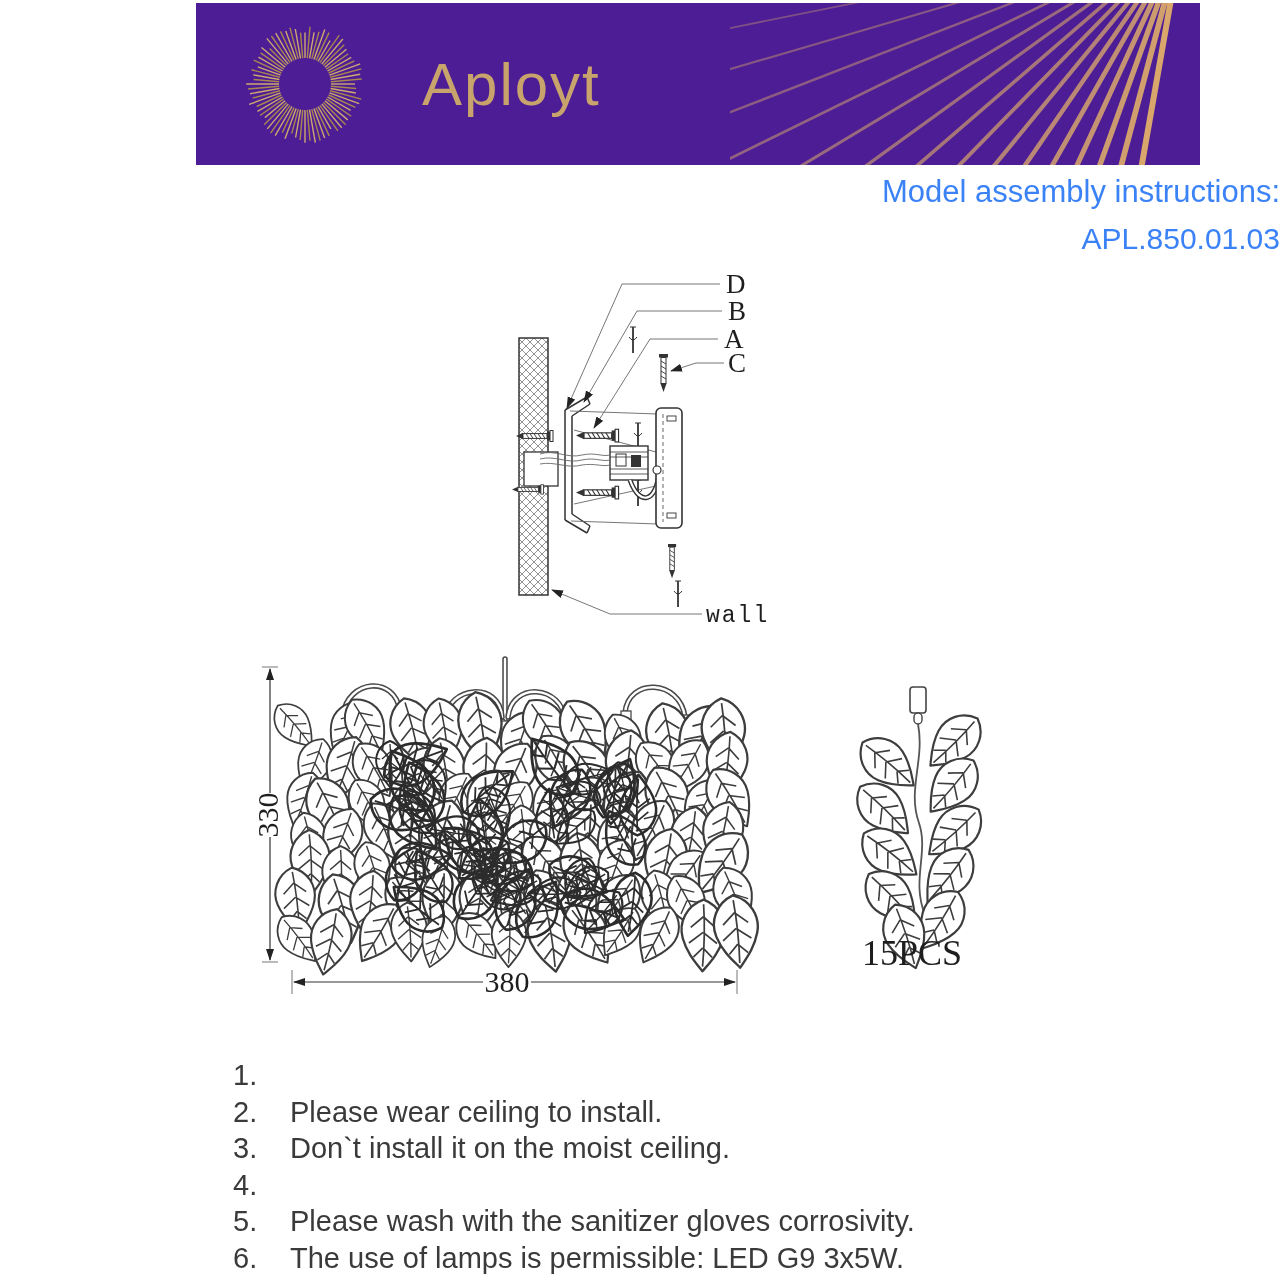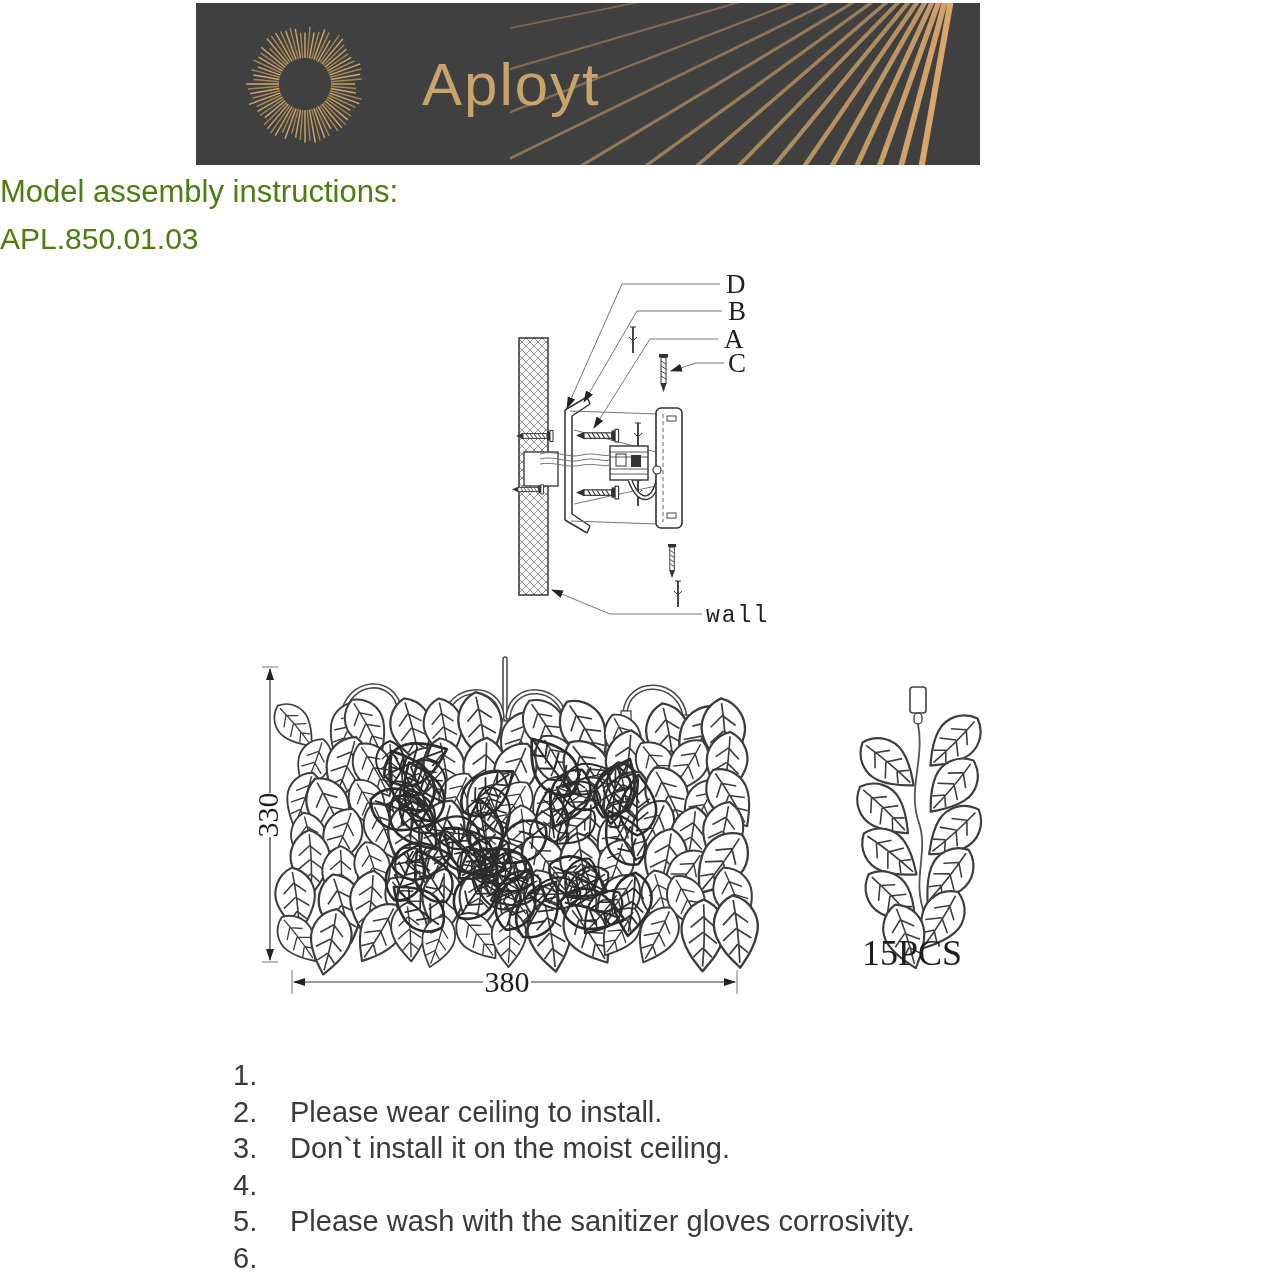--- a/index.html
+++ b/index.html
@@ -7,8 +7,8 @@
         font-family:"Liberation Sans",sans-serif;overflow:hidden;}
 
   
-  .banner{position:absolute;left:196px;top:3px;width:784px;height:162px;
-          background:#404040;overflow:hidden;}
+  .banner{position:absolute;left:196px;top:3px;width:1004px;height:162px;
+          background:#4c1d95;overflow:hidden;}
   .banner svg{position:absolute;}
   .logo-svg{left:34px;top:0;}
   .fan-svg{right:0;top:0;}

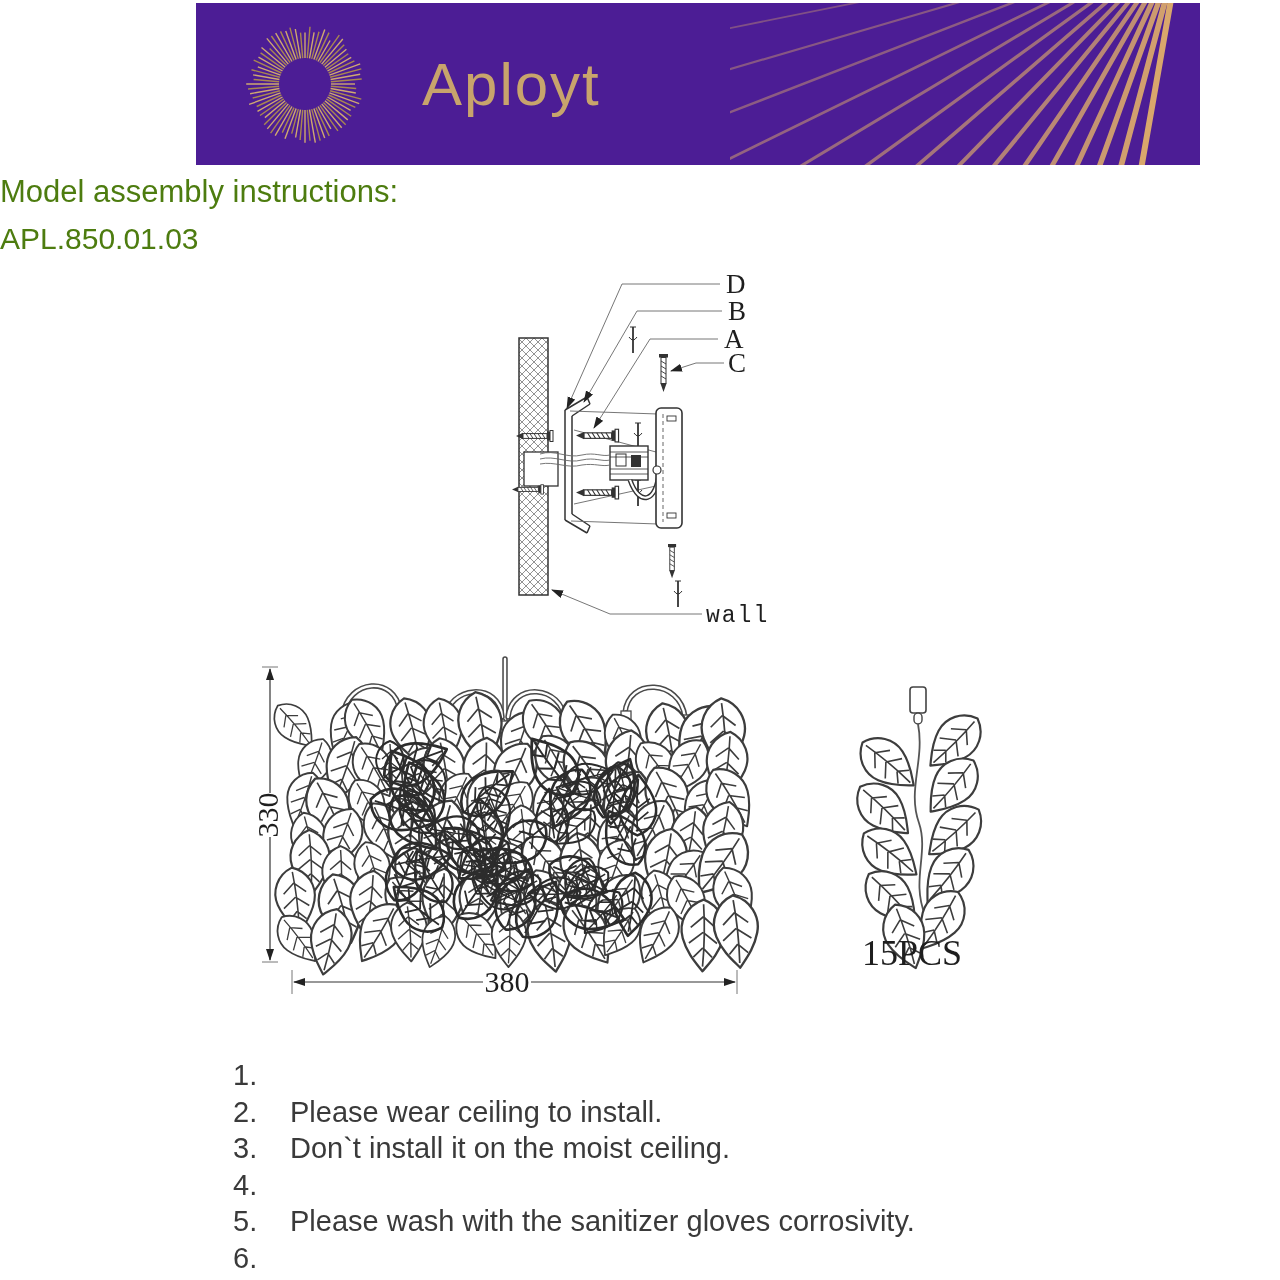--- a/index.html
+++ b/index.html
@@ -16,7 +16,7 @@
          color:#c8a46c;font-size:60px;font-weight:300;letter-spacing:2px;}
 
   
-  .title{position:absolute;left:0;top:174px;width:100%;text-align:left;color:#4d7c0f;}
+  .title{position:absolute;left:0;top:174px;width:100%;text-align:right;color:#3b82f6;}
   .title .t1{font-size:31px;}
   .title .t2{font-size:30px;margin-top:12px;}
 

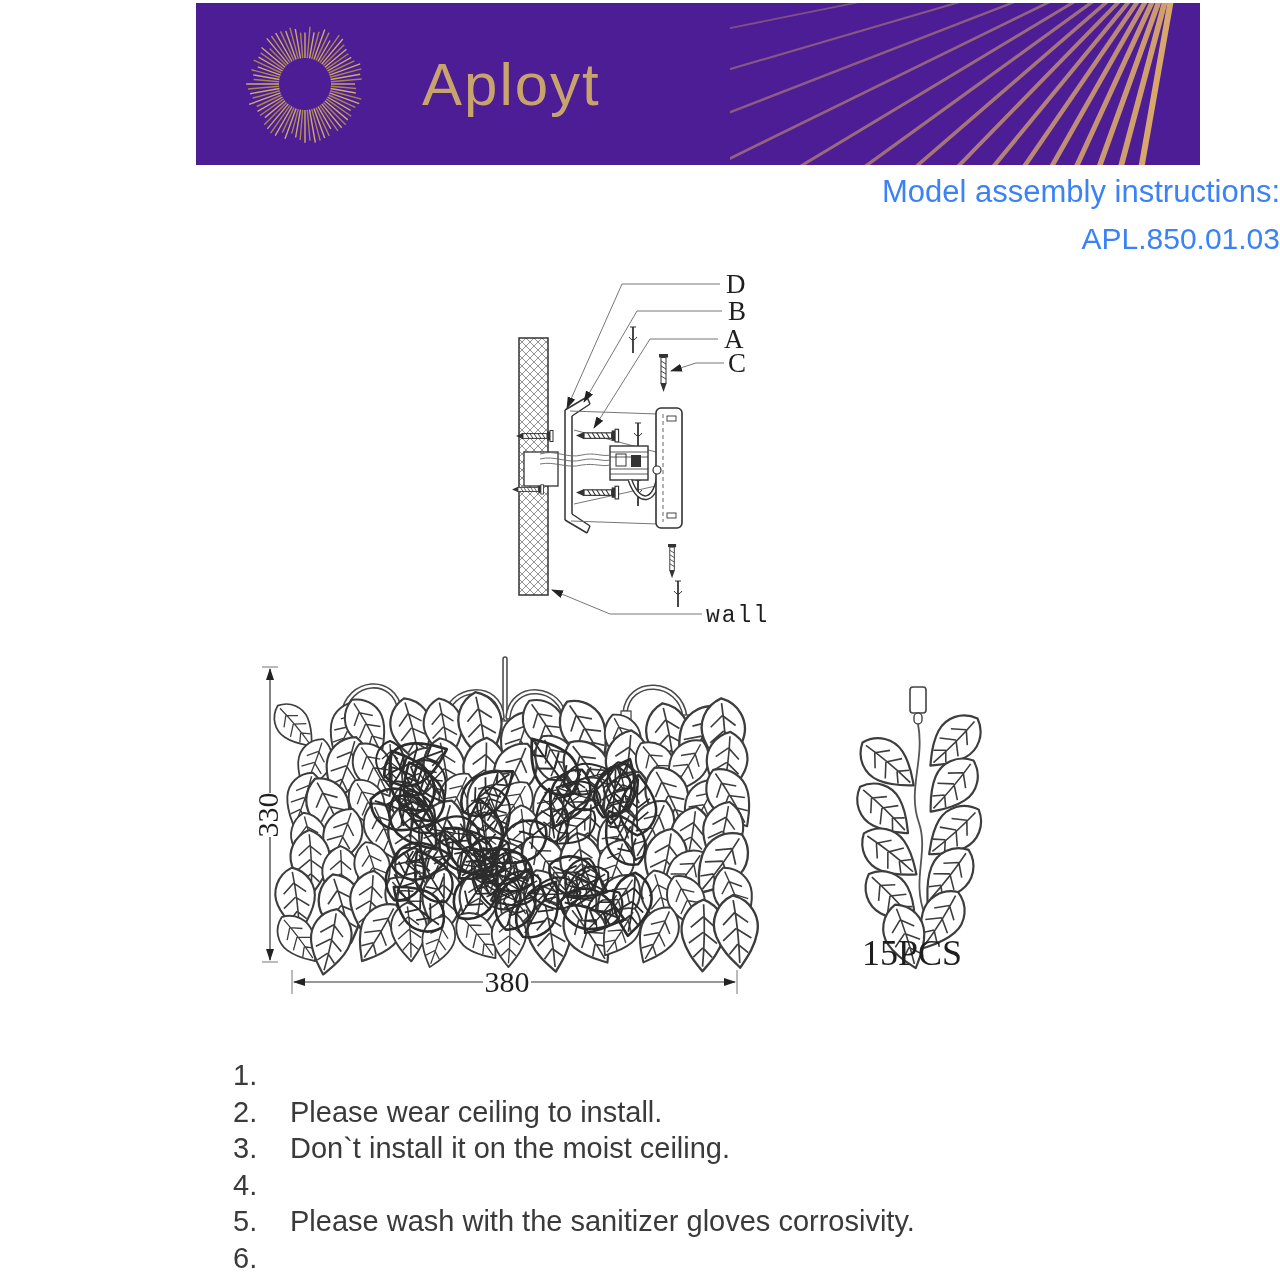--- a/index.html
+++ b/index.html
@@ -478,6 +478,7 @@
     </div>
     <div class="row">
       <span class="n">6.</span>
+      <span class="t">The use of lamps is permissible: LED G9 3x5W.</span>
     </div>
   </div>
 

